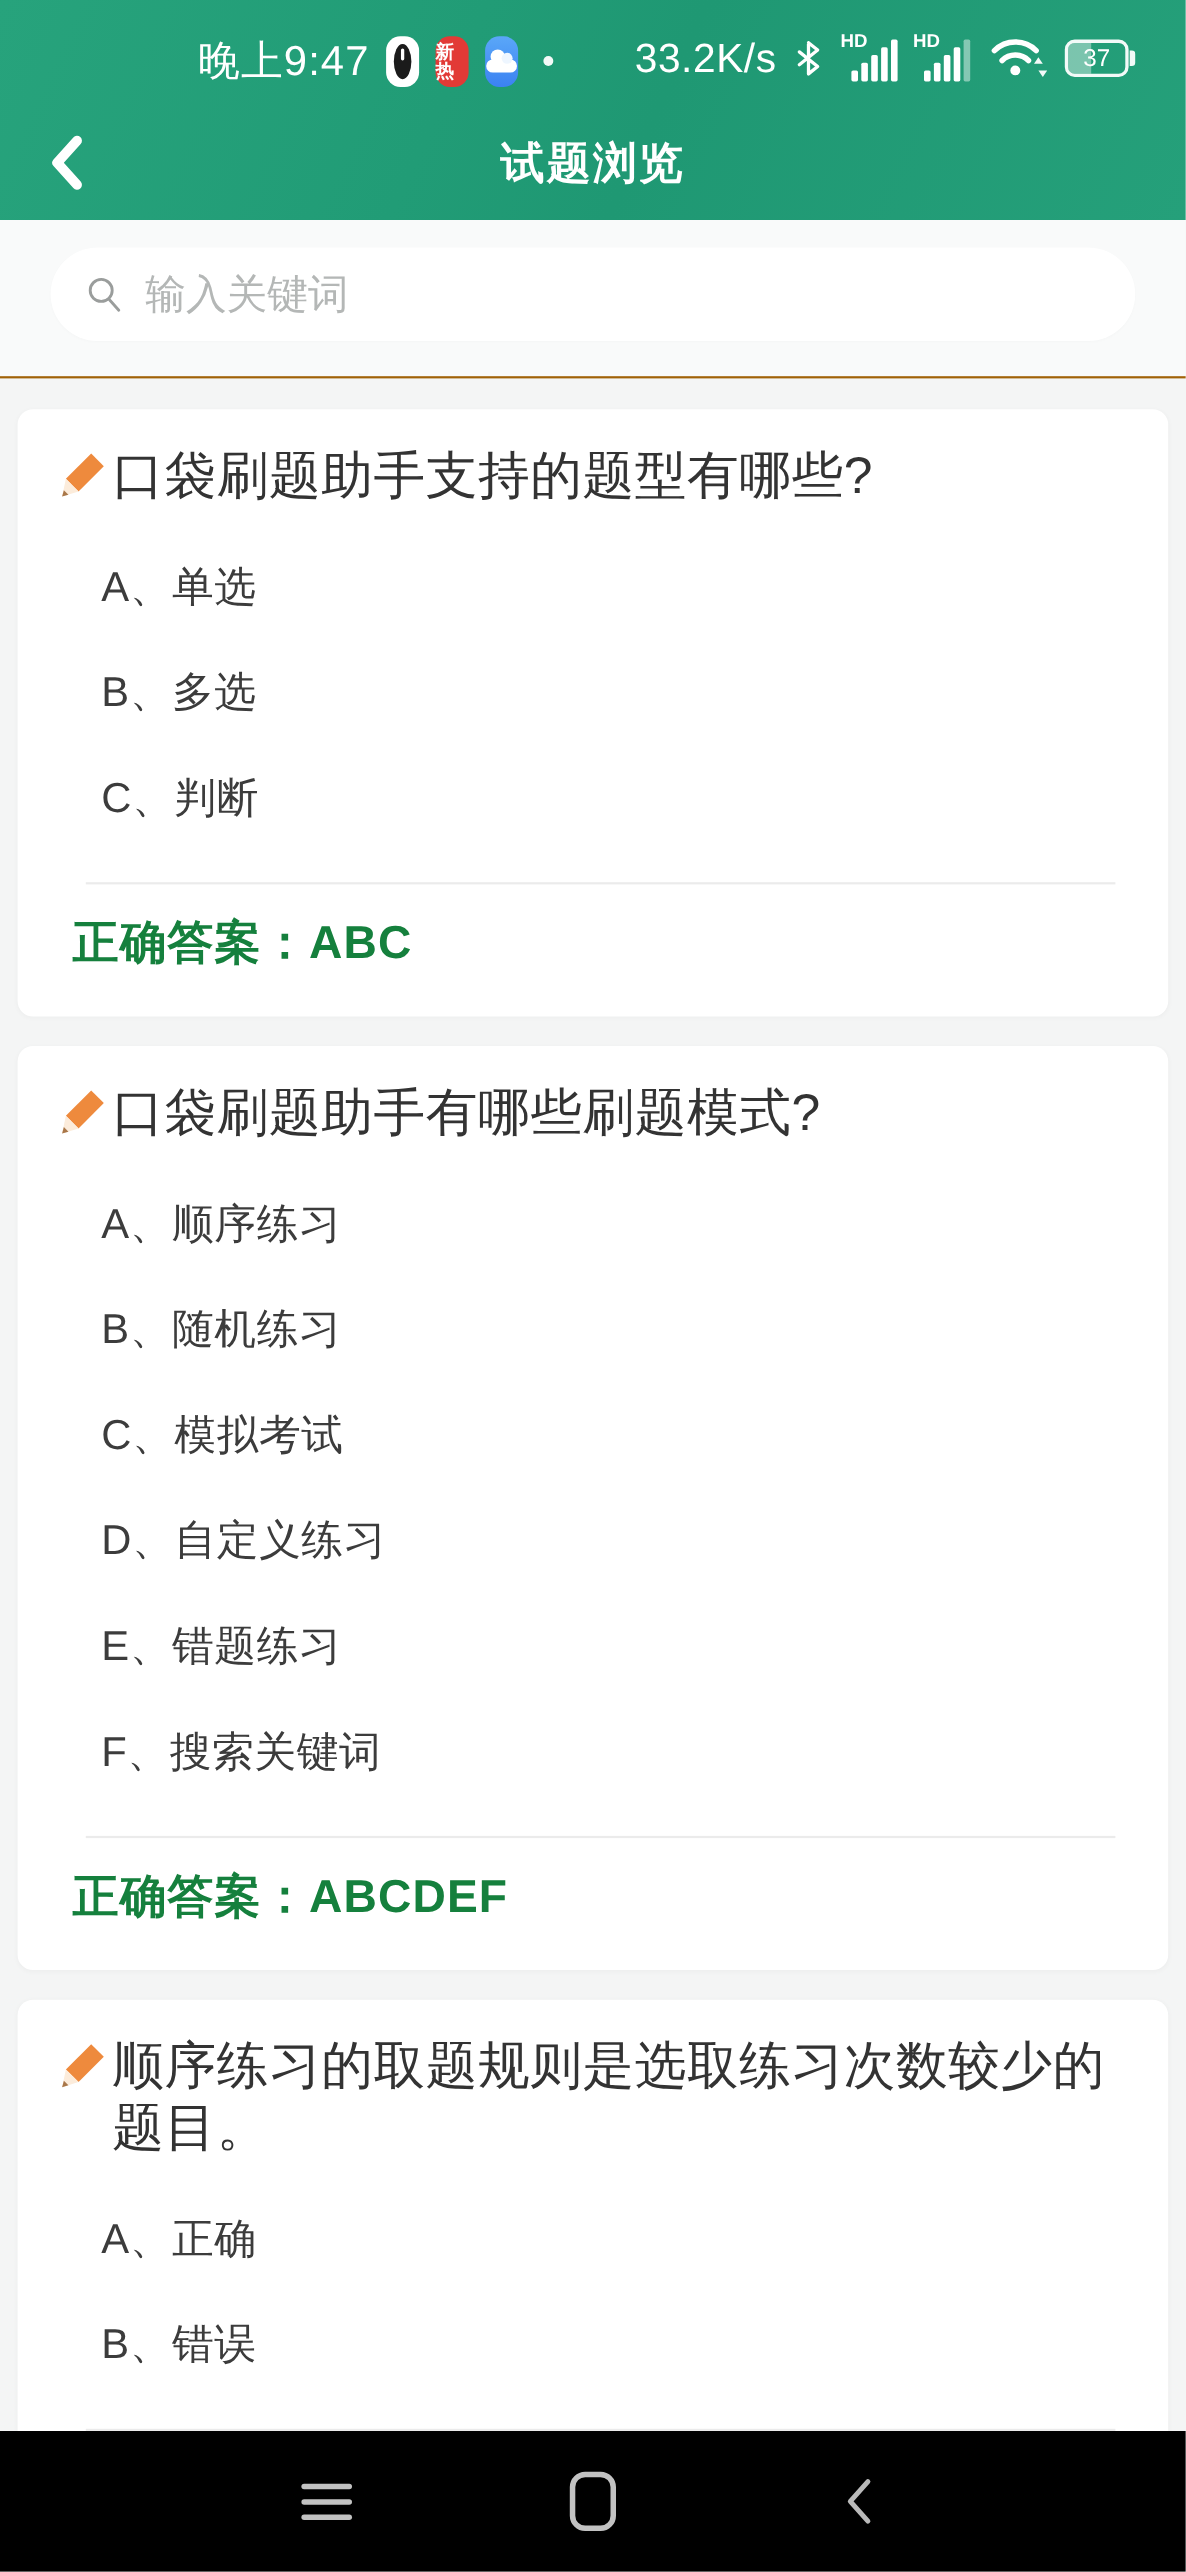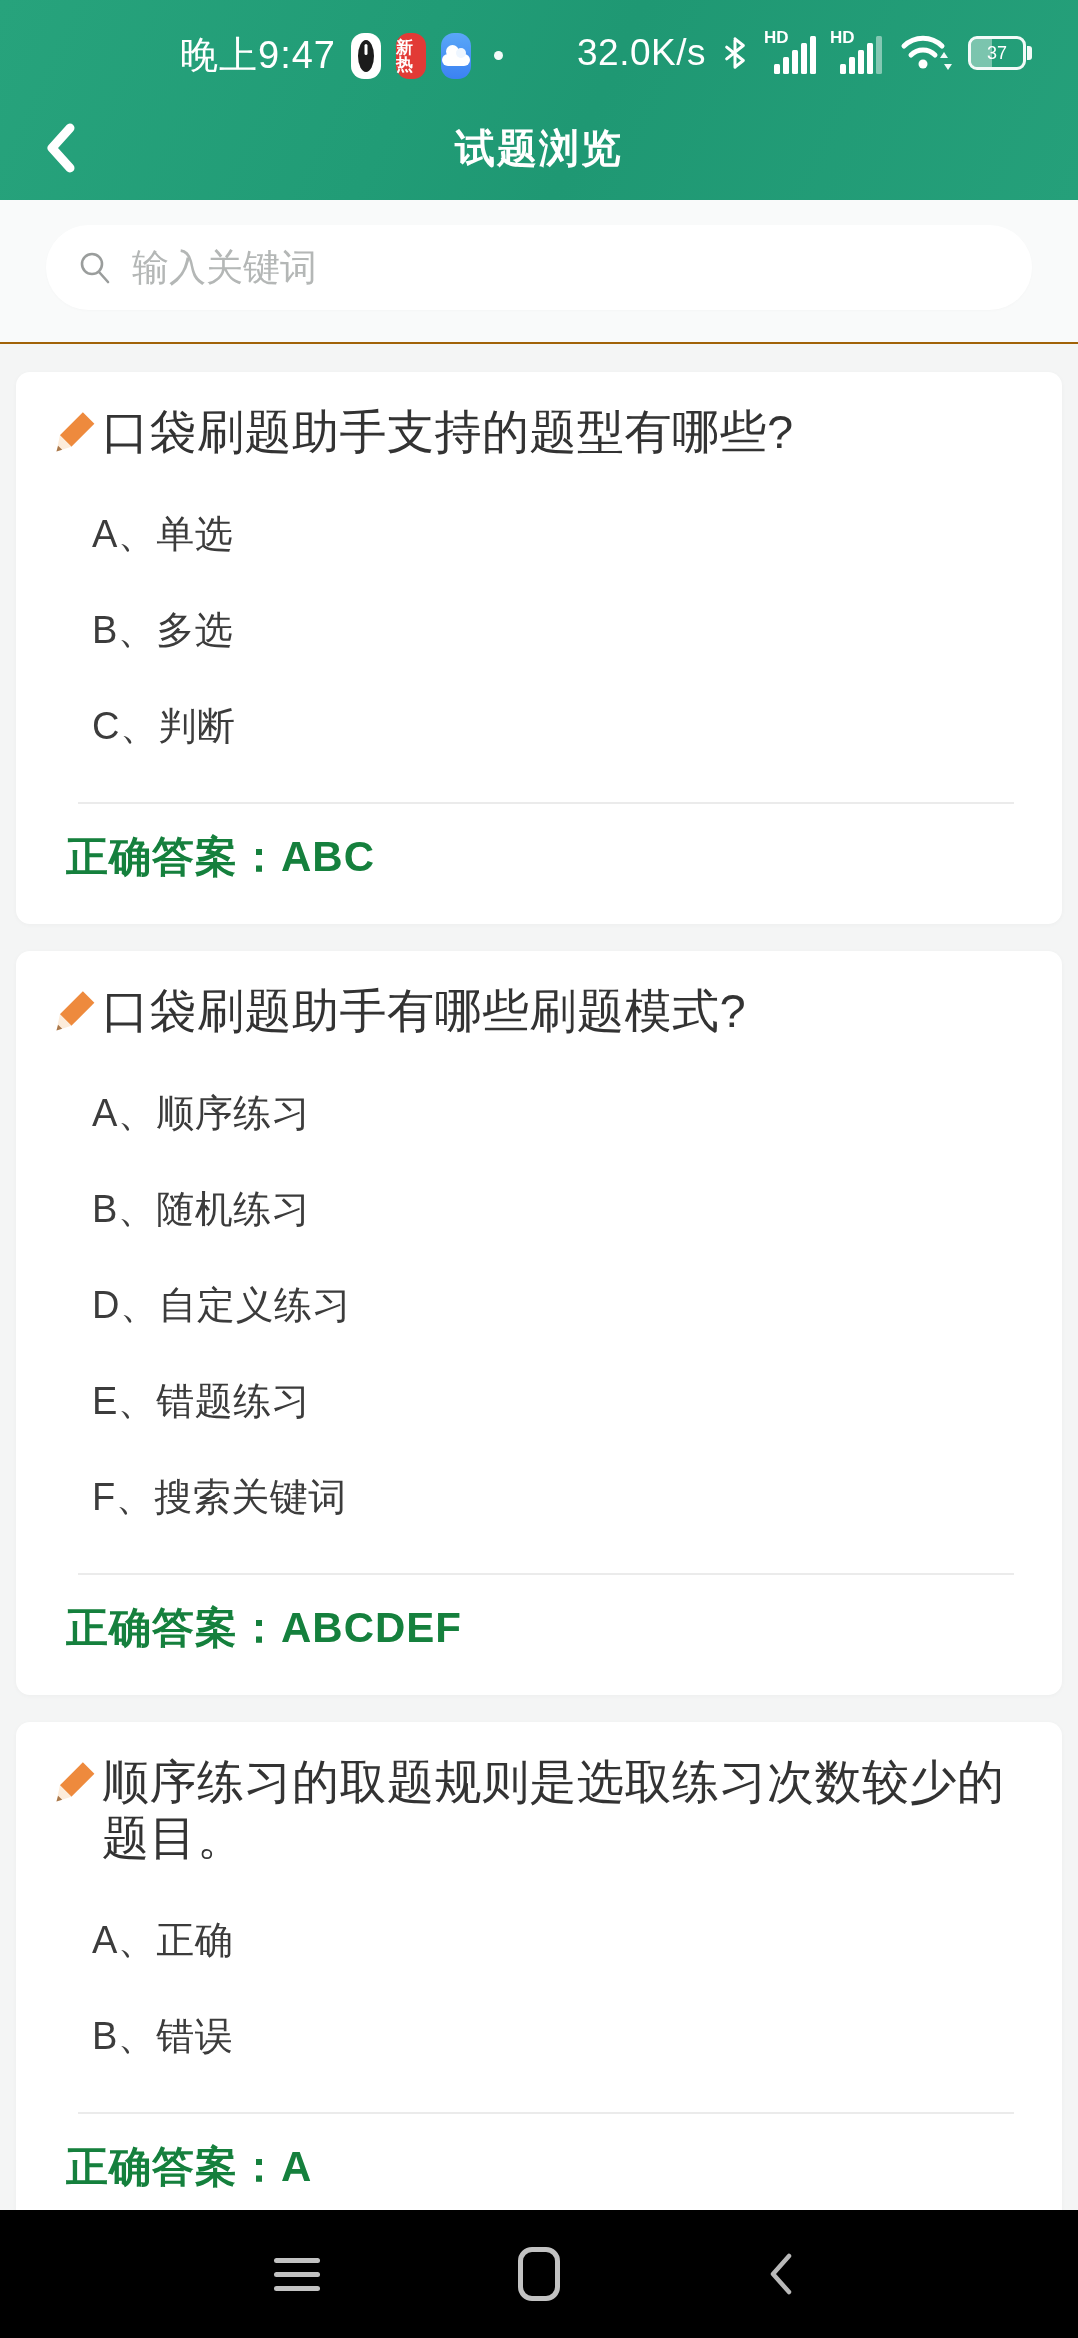--- a/index.html
+++ b/index.html
@@ -120,7 +120,7 @@
       </div>
       <div class="sb-spacer"></div>
       <div class="sb-right">
-        <span class="sb-speed">32.0K/s</span>
+        <span class="sb-speed">33.2K/s</span>
         <svg class="bt-icon" viewBox="0 0 36 44" fill="none">
           <path d="M18 5 L18 39 M18 5 L28 13 L8 29 M18 39 L28 31 L8 15" stroke="#ffffff" stroke-width="3.6" stroke-linecap="round" stroke-linejoin="round"></path>
         </svg>

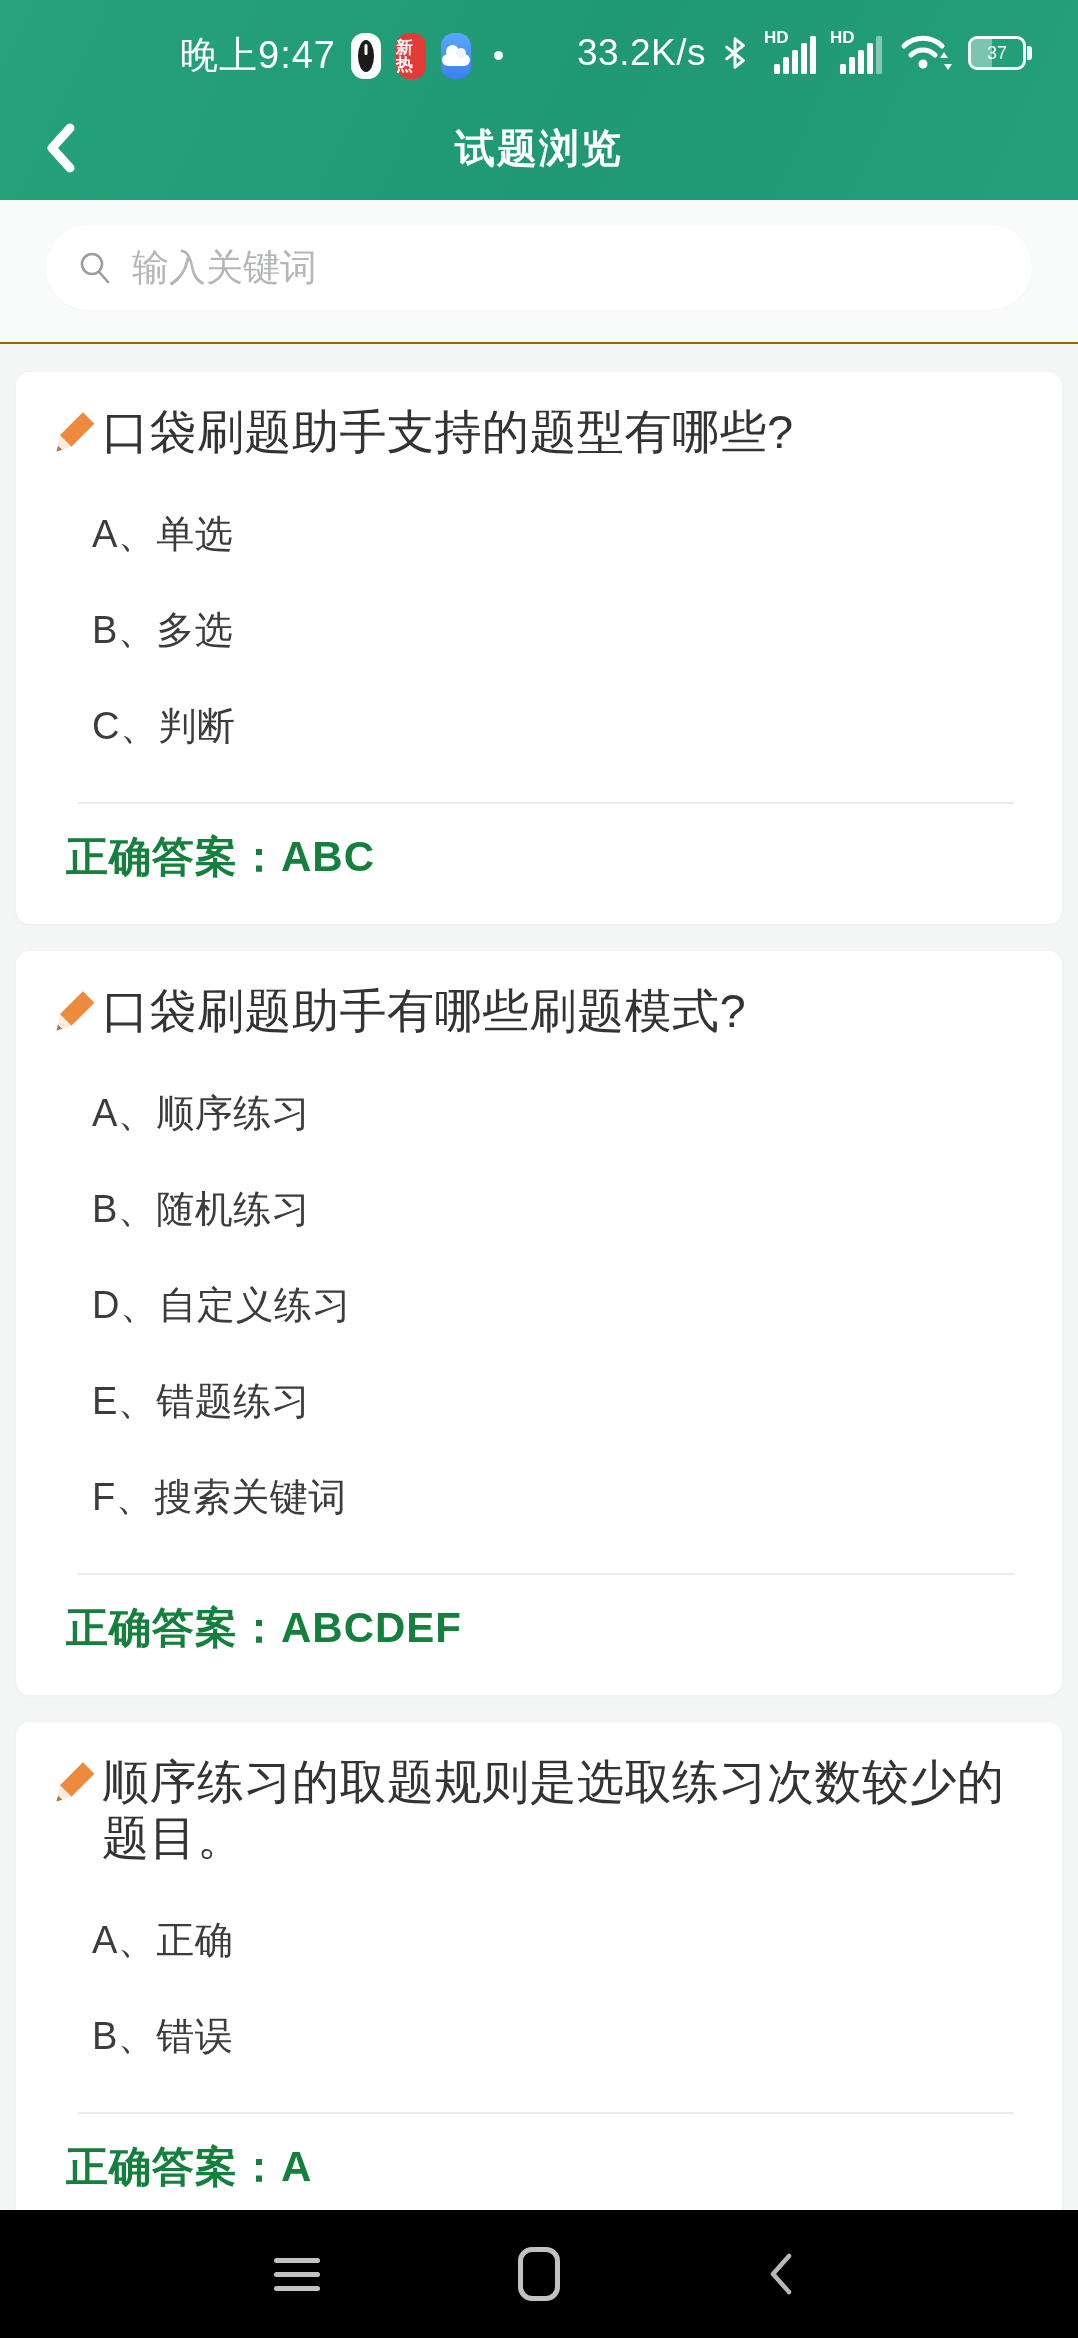--- a/index.html
+++ b/index.html
@@ -60,7 +60,7 @@
   .wifi{position:relative;width:58px;height:46px;}
   .battery{position:relative;width:58px;height:34px;border:3px solid rgba(255,255,255,.95);border-radius:9px;display:flex;align-items:center;justify-content:center;}
   .battery .fill{position:absolute;left:0;top:0;bottom:0;width:40%;background:rgba(255,255,255,.4);border-radius:6px 0 0 6px;}
-  .battery .pct{position:relative;font-size:18px;font-weight:500;color:#fff;}
+  .battery .pct{position:relative;font-size:22px;font-weight:500;color:#fff;}
   .battery .nub{position:absolute;right:-9px;top:50%;transform:translateY(-50%);width:5px;height:14px;background:rgba(255,255,255,.95);border-radius:0 3px 3px 0;}
   .nav-row{position:relative;height:96px;display:flex;align-items:center;justify-content:center;}
   .back-btn{position:absolute;left:34px;top:50%;transform:translateY(-50%);width:56px;height:60px;display:flex;align-items:center;justify-content:center;}

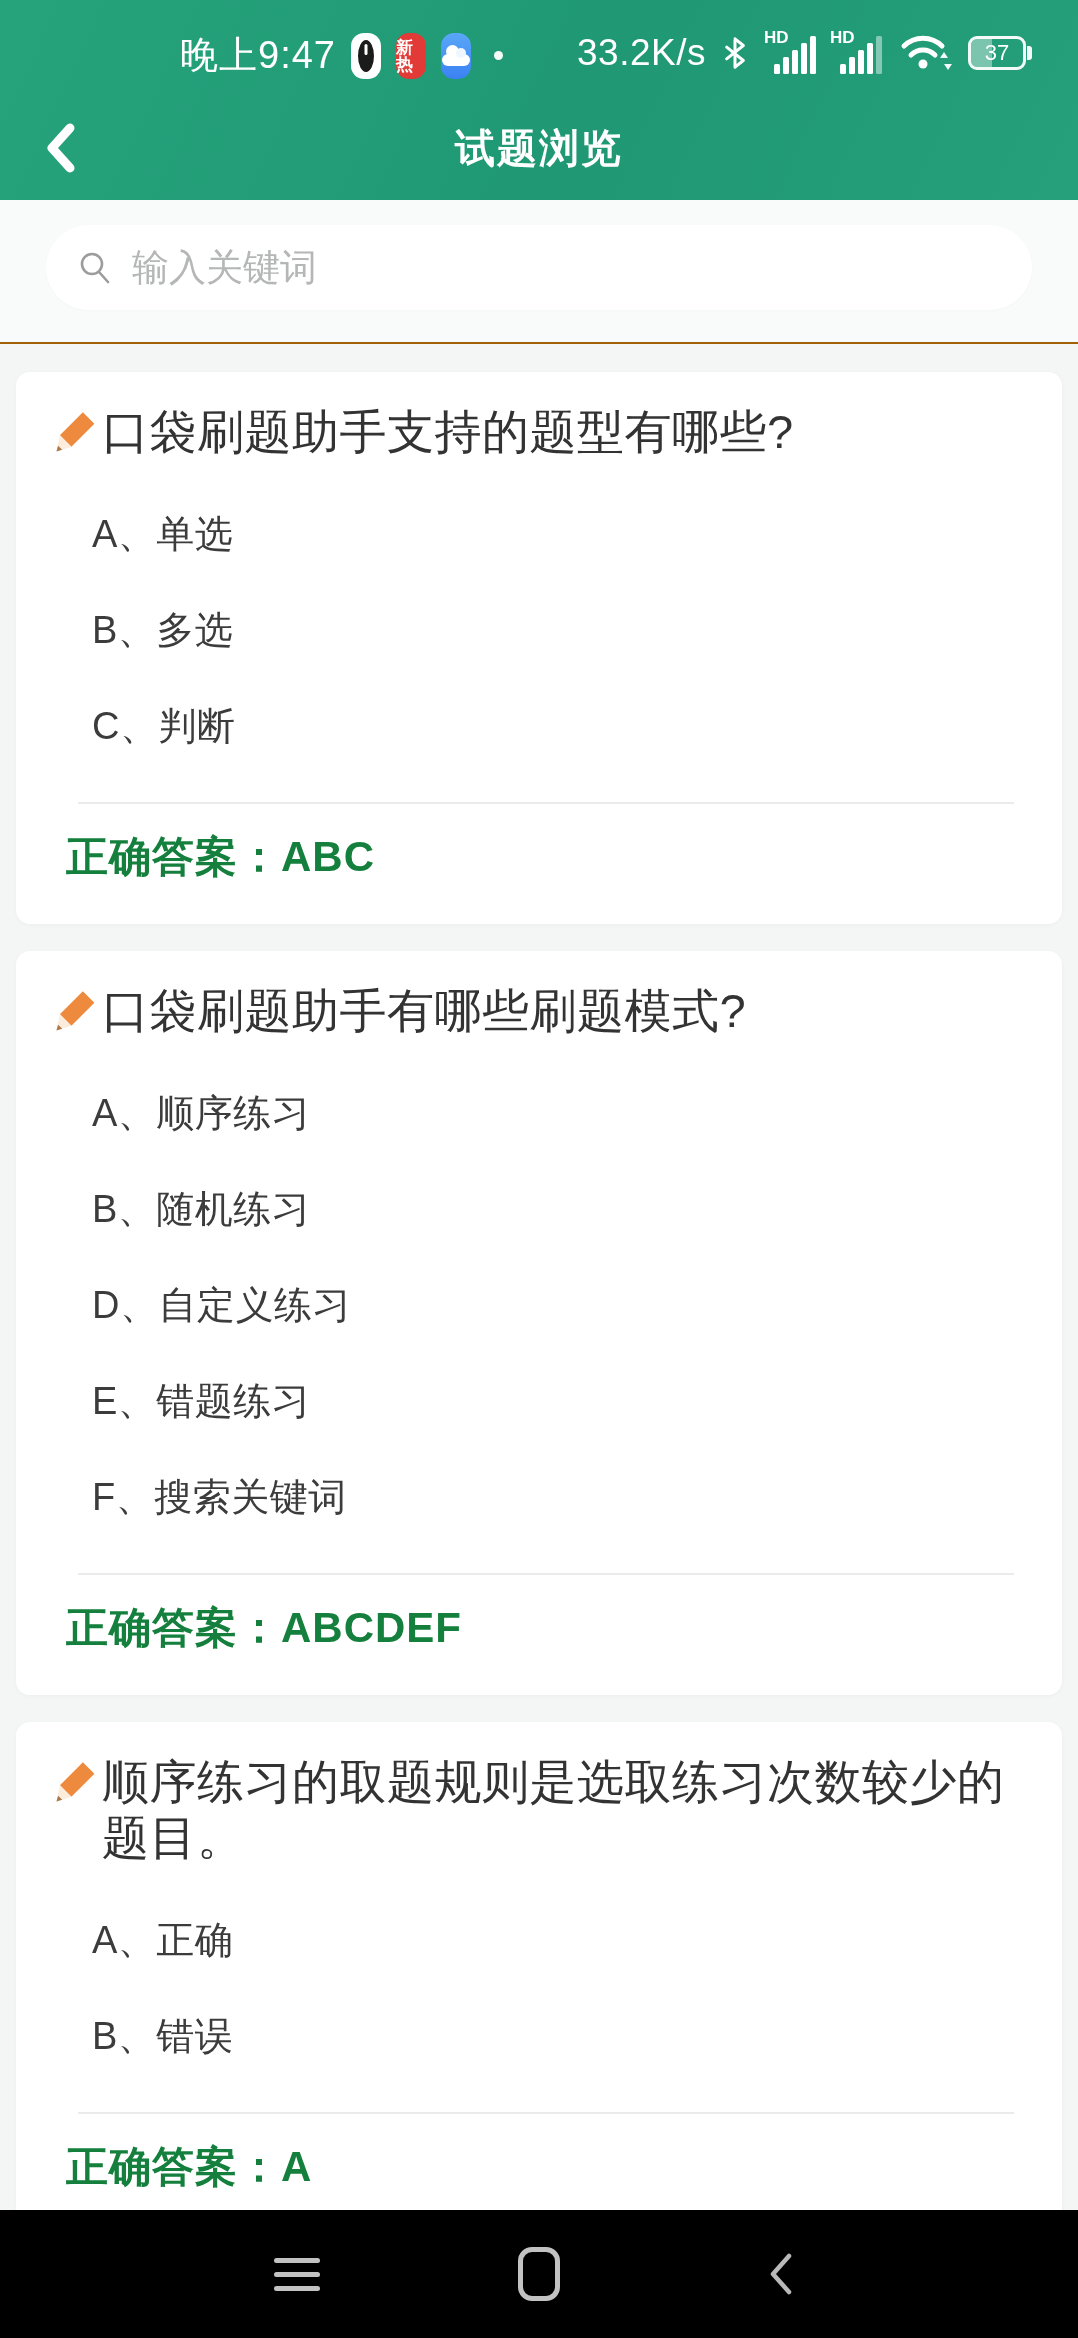--- a/index.html
+++ b/index.html
@@ -213,6 +213,7 @@
     <div class="options">
           <div class="option">A、顺序练习</div>
           <div class="option">B、随机练习</div>
+          <div class="option">C、模拟考试</div>
           <div class="option">D、自定义练习</div>
           <div class="option">E、错题练习</div>
           <div class="option">F、搜索关键词</div>

